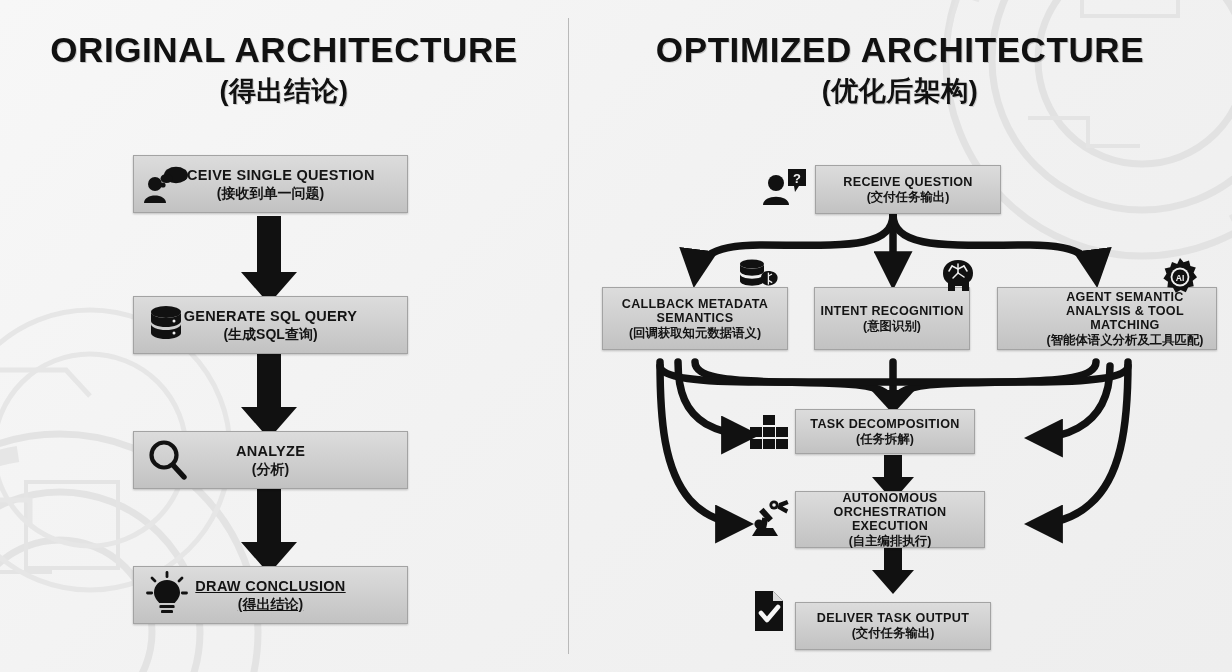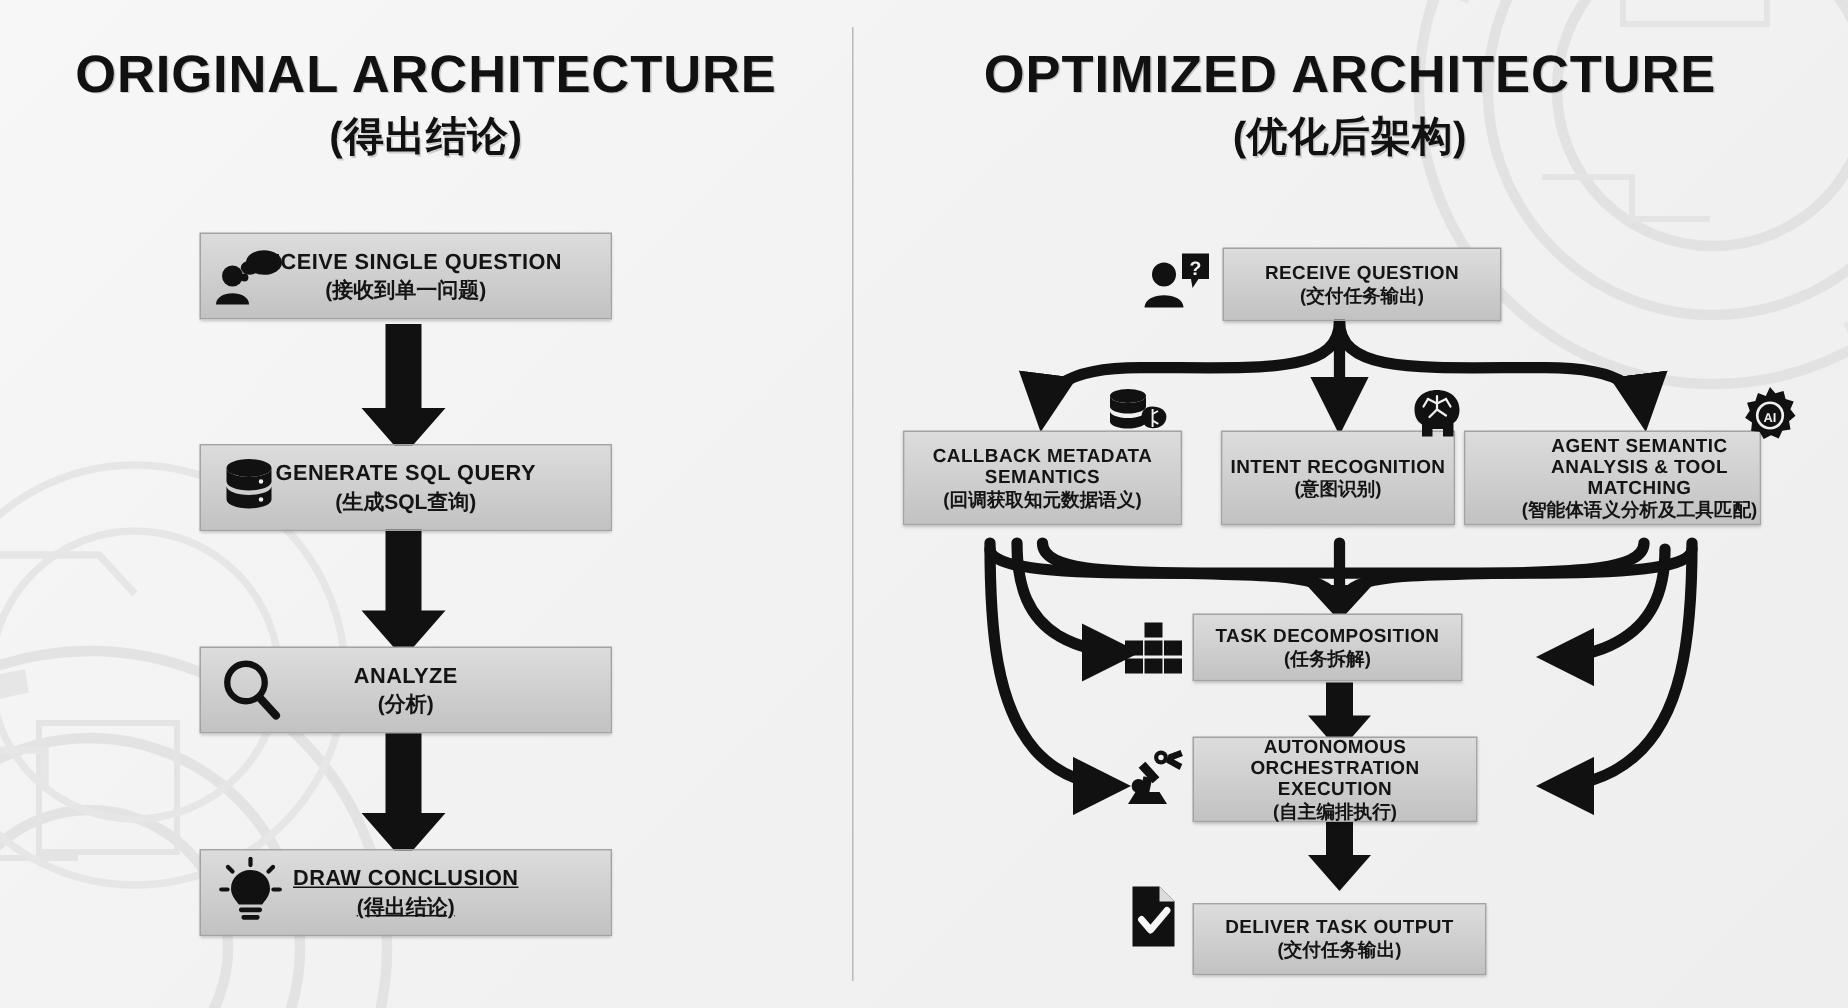--- a/index.html
+++ b/index.html
@@ -278,7 +278,7 @@
     </div>
   </div>
 
-  <div class="node right" style="left:976px; top:287px; width:198px; height:63px;padding-left:36px;">
+  <div class="node right" style="left:997px; top:287px; width:220px; height:63px;padding-left:36px;">
     <div>
       <span class="lbl-en">AGENT SEMANTIC ANALYSIS &amp; TOOL MATCHING</span>
       <span class="lbl-zh">(智能体语义分析及工具匹配)</span>

